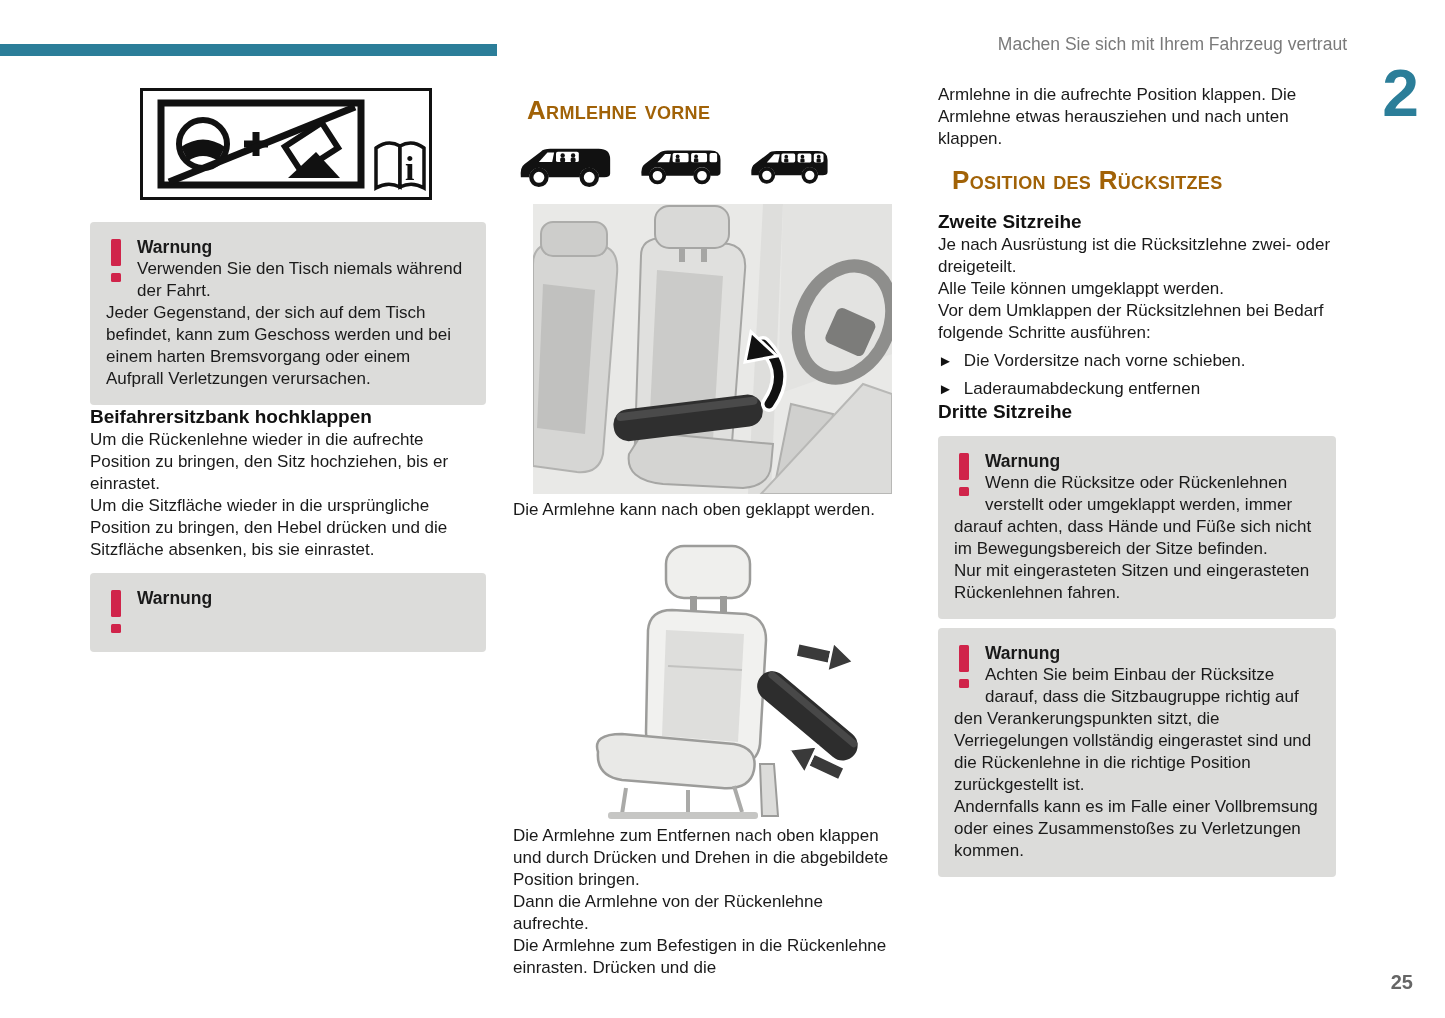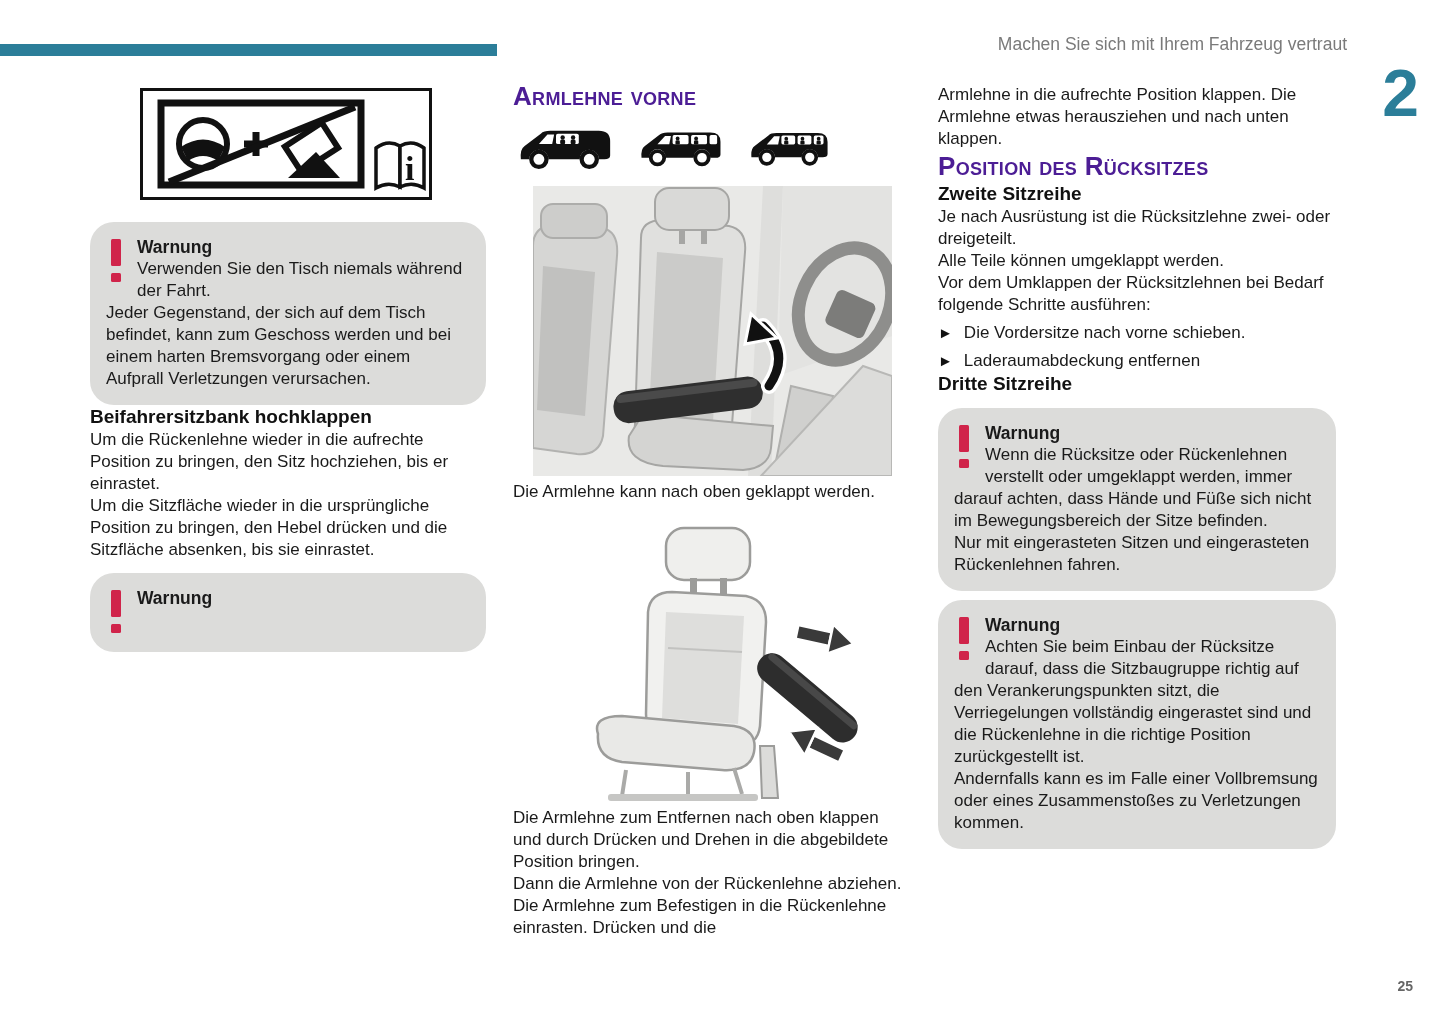--- a/index.html
+++ b/index.html
@@ -19,8 +19,8 @@
 
   p.body { margin:0; }
   h2.sc {
-    margin:0; font-size:26px; line-height:32px; font-weight:bold;
-    font-variant:small-caps; letter-spacing:0.3px; color:#4c1d95;
+    margin:14px; font-size:26px; line-height:32px; font-weight:bold;
+    font-variant:small-caps; letter-spacing:0.3px; color:#a16207;
   }
   h3.sub { margin:0; font-size:19px; line-height:24px; font-weight:bold; color:#111; }
 

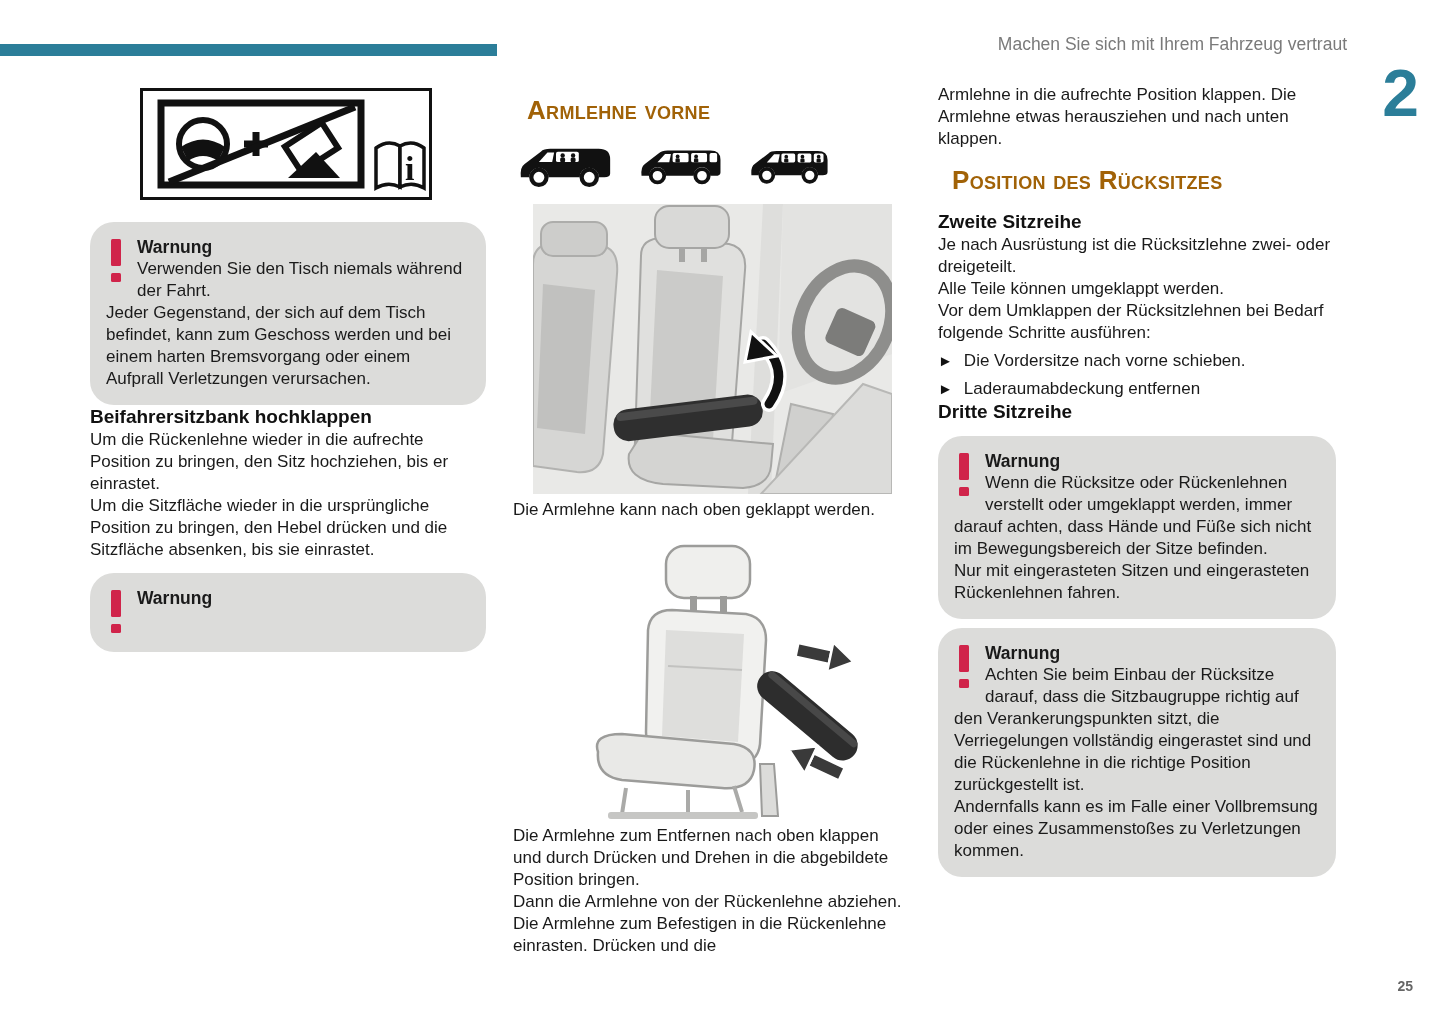--- a/index.html
+++ b/index.html
@@ -24,7 +24,7 @@
   }
   h3.sub { margin:0; font-size:19px; line-height:24px; font-weight:bold; color:#111; }
 
-  .warning-box { background:#dcdcda; border-radius:24px; padding:14px 16px 15px 16px; }
+  .warning-box { background:#dcdcda; border-radius:4px; padding:14px 16px 15px 16px; }
   .warn-icon { float:left; margin:3px 13px 2px 2px; }
   .warn-title { font-weight:bold; font-size:17.5px; line-height:22px; }
   .warning-box p.body { margin:0; }

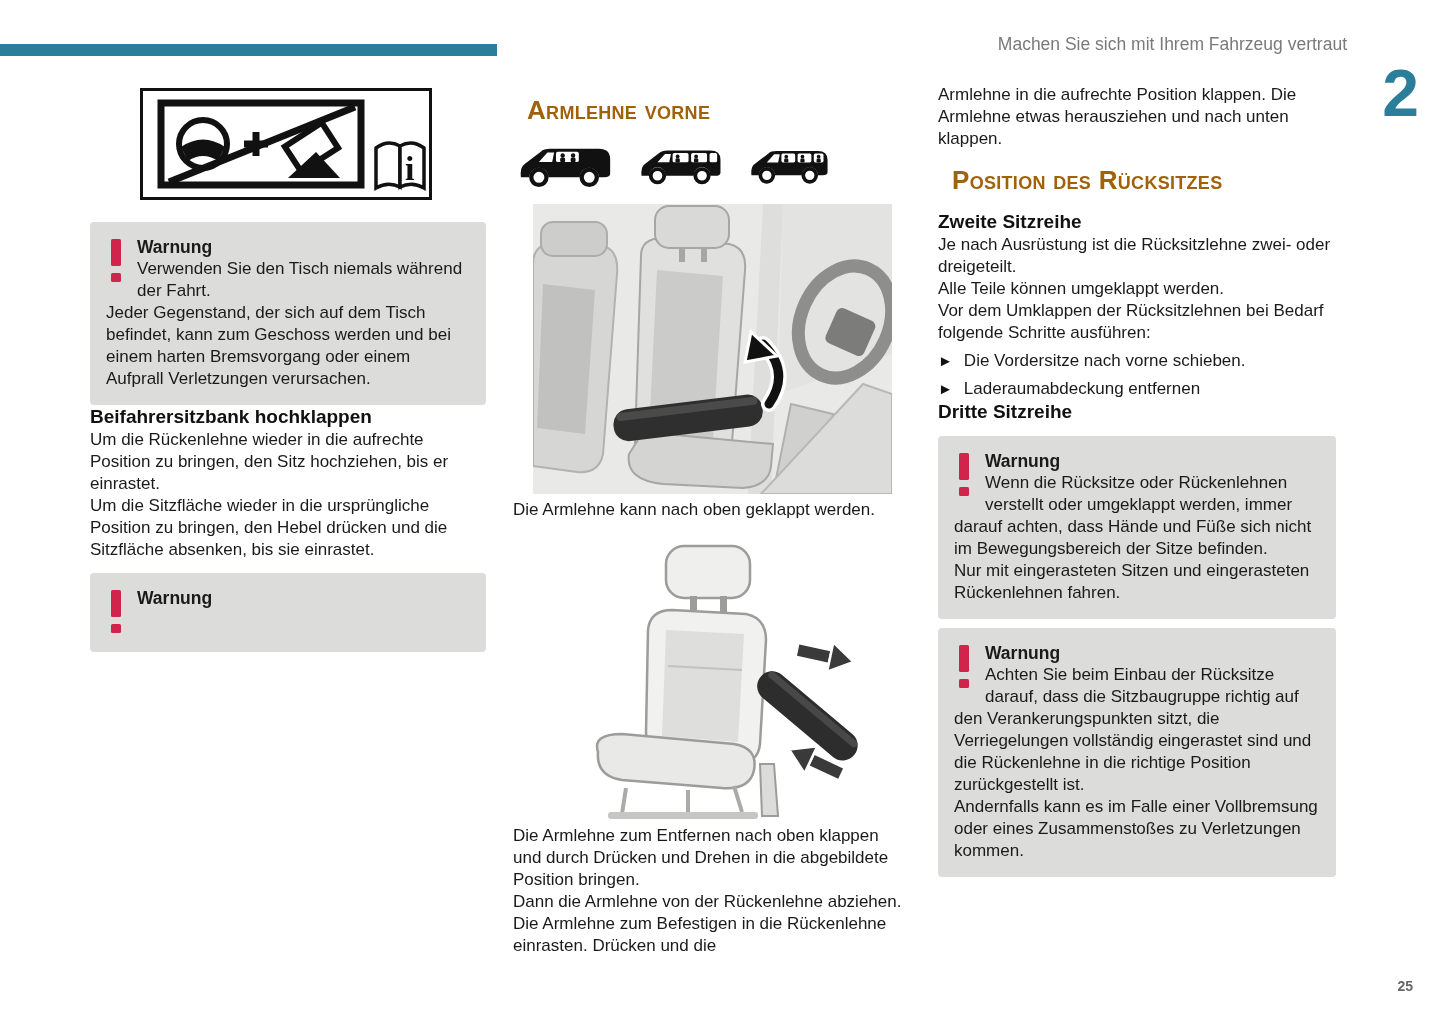--- a/index.html
+++ b/index.html
@@ -217,7 +217,7 @@
     </div>
 
     <p class="body mt8">Die Armlehne zum Entfernen nach oben klappen und durch Drücken und Drehen in die abgebildete Position bringen.</p>
-    <p class="body">Dann die Armlehne von der Rückenlehne abziehen.</p>
+    <p class="body">Dann die Armlehne von der Rückenlehne aufrechte.</p>
     <p class="body">Die Armlehne zum Befestigen in die Rückenlehne einrasten. Drücken und die</p>
   </div>
 

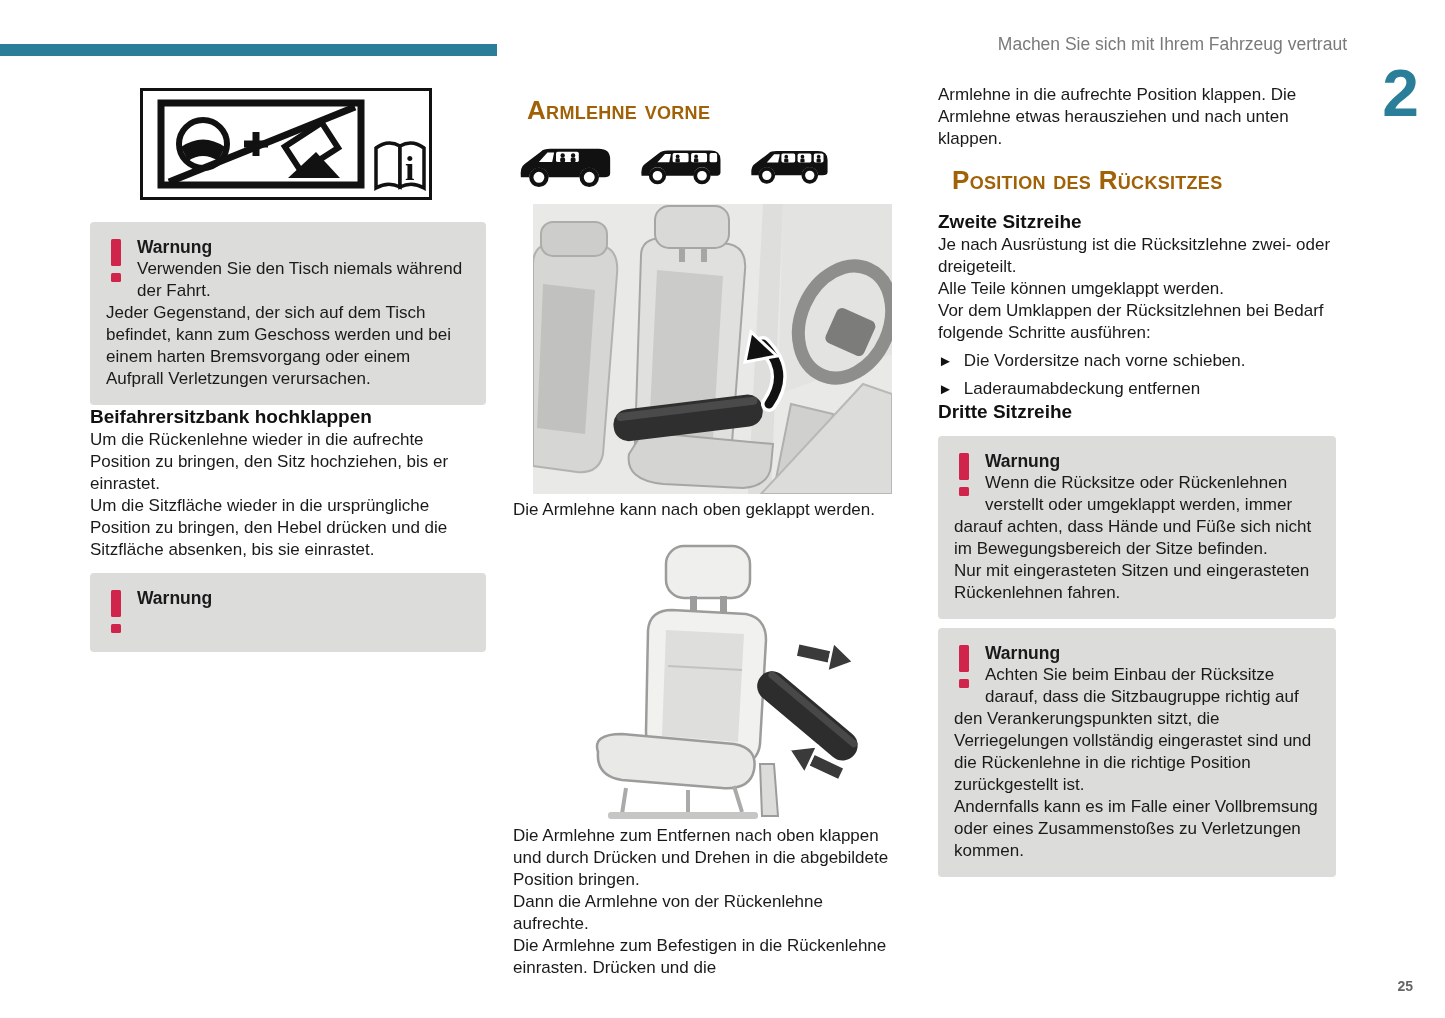--- a/index.html
+++ b/index.html
@@ -10,7 +10,7 @@
   .top-bar { position:absolute; left:0; top:44px; width:497px; height:12px; background:#2b7e99; }
   .header-text { position:absolute; top:34px; right:110px; font-size:17.5px; color:#7a7a7a; }
   .chapter-num { position:absolute; top:60px; right:38px; font-size:66px; font-weight:bold; color:#2b7e99; line-height:1; }
-  .page-num { position:absolute; right:44px; bottom:24px; font-size:14px; font-weight:bold; color:#666; }
+  .page-num { position:absolute; right:44px; bottom:24px; font-size:20px; font-weight:bold; color:#666; }
 
   .col { position:absolute; font-size:17px; line-height:22px; }
   .col-left  { left:90px;  top:88px; width:396px; }

